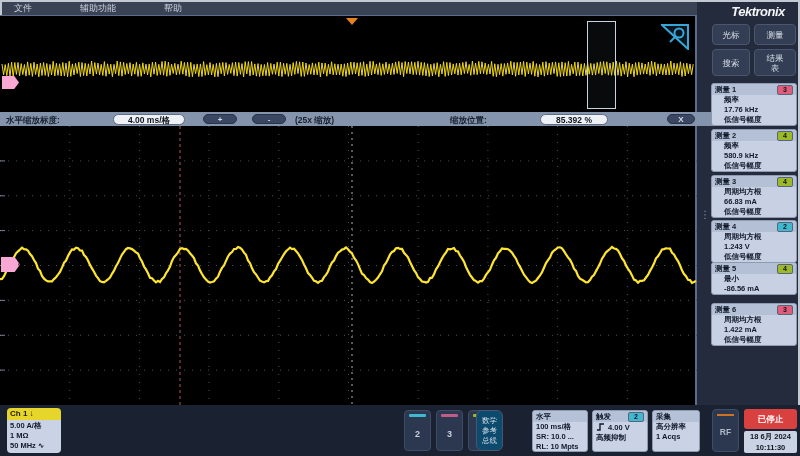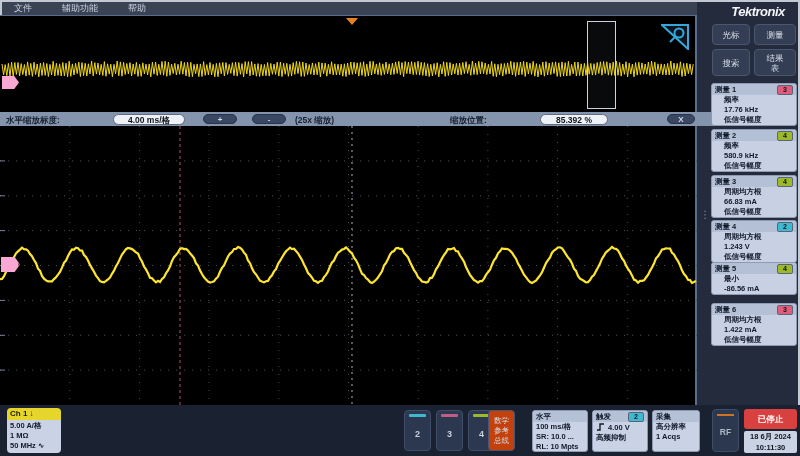--- a/index.html
+++ b/index.html
@@ -11,7 +11,7 @@
   }
   
   .menubar{ position:absolute; left:2px; top:2px; width:695px; height:13px;
-    background:#3a4354; display:flex; align-items:center; gap:30px; padding-left:12px; }
+    background:#3a4354; display:flex; align-items:center; gap:48px; padding-left:12px; }
   .menubar span{ font-size:9px; color:#ccd3e0; cursor:default; }
   .logo{ position:absolute; left:718px; top:4px; width:80px; height:14px;
     color:#f2f4f8; font-size:13px; font-weight:bold; font-style:italic;

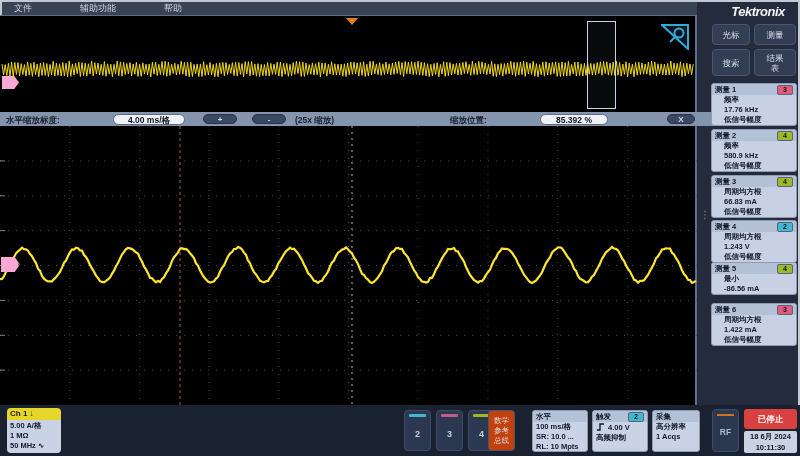--- a/index.html
+++ b/index.html
@@ -242,7 +242,7 @@
       <div class="n">4</div>
     </div>
 
-    <div class="sbtn" style="left:488px; top:5px; width:27px; height:41px; font-size:7.5px; background:#c2410c;">数学
+    <div class="sbtn" style="left:476px; top:5px; width:27px; height:41px; font-size:7.5px; background:#0c4a6e;border-radius:6px;">数学
 参考
 总线</div>
 

